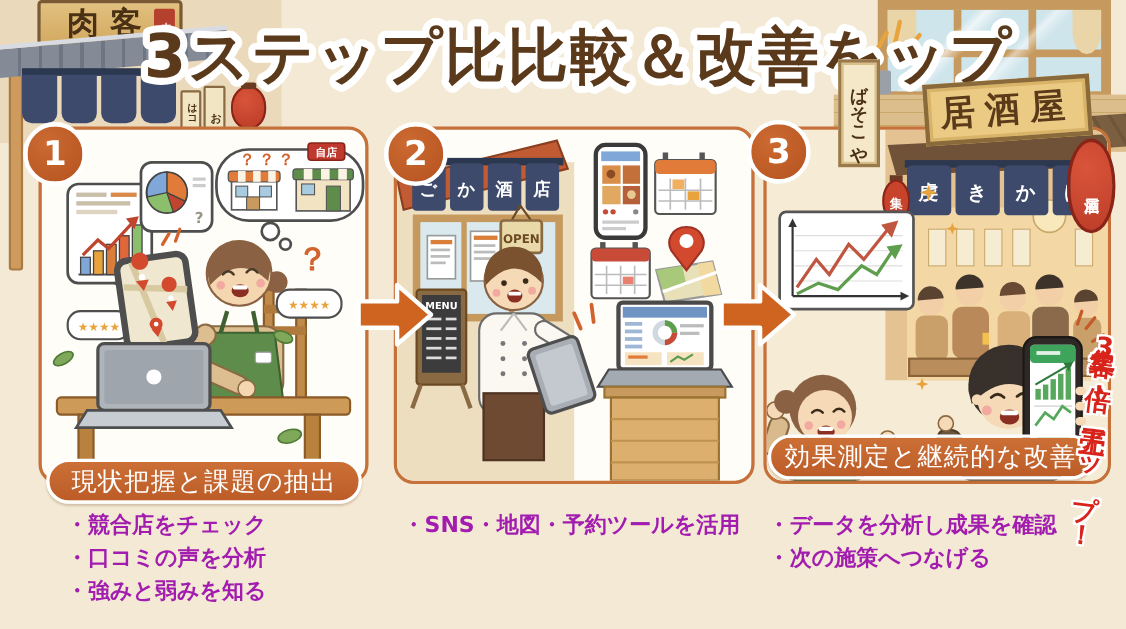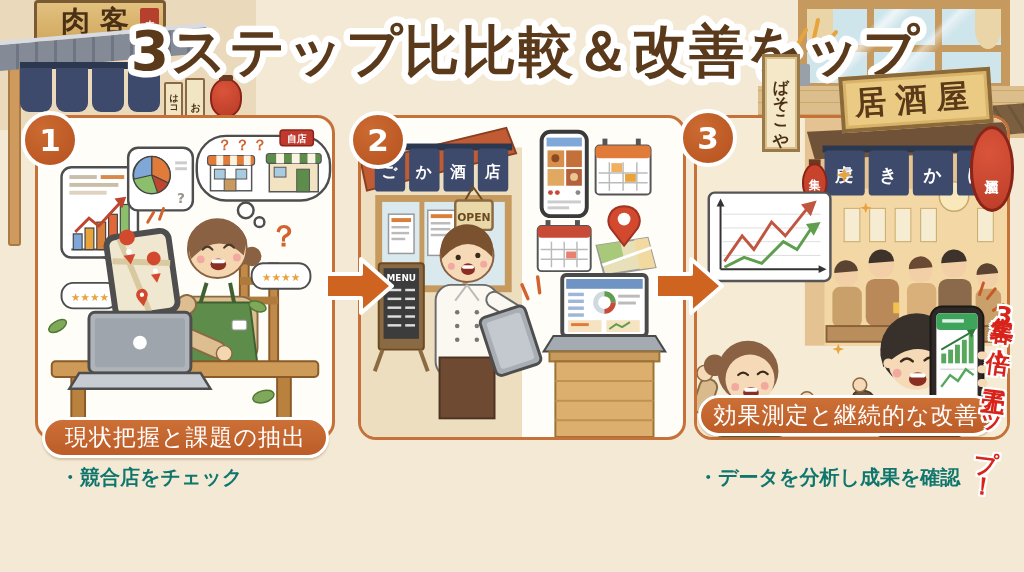--- a/index.html
+++ b/index.html
@@ -19,7 +19,7 @@
   .pill{position:absolute;height:41px;border-radius:22px;background:linear-gradient(#CC7036,#BC5C28);border:3px solid #FFF;box-sizing:border-box;display:flex;align-items:center;justify-content:center;color:#FFF;font-size:23px;font-weight:normal;letter-spacing:1px;z-index:8;box-shadow:0 2px 2px rgba(120,70,30,.25);white-space:nowrap;}
 
   
-  .bullets{position:absolute;top:462px;z-index:5;color:#0f766e;font-size:20px;font-weight:700;line-height:30px;letter-spacing:0px;white-space:nowrap;}
+  .bullets{position:absolute;top:462px;z-index:5;color:#a21caf;font-size:20px;font-weight:700;line-height:30px;letter-spacing:0px;white-space:nowrap;}
   .bullets span{display:block;}
 
   

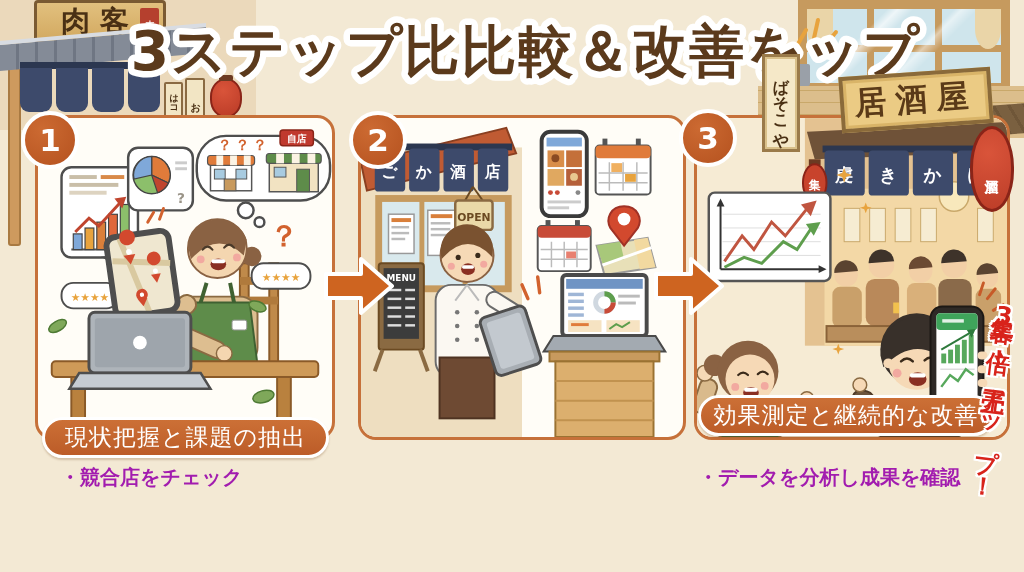--- a/index.html
+++ b/index.html
@@ -602,6 +602,7 @@
     <span>・競合店をチェック</span>
   </div>
   <div class="bullets" style="left:366px;">
+    <span>・SNS・地図・予約ツールを活用</span>
   </div>
   <div class="bullets" style="left:698px;">
     <span>・データを分析し成果を確認</span>

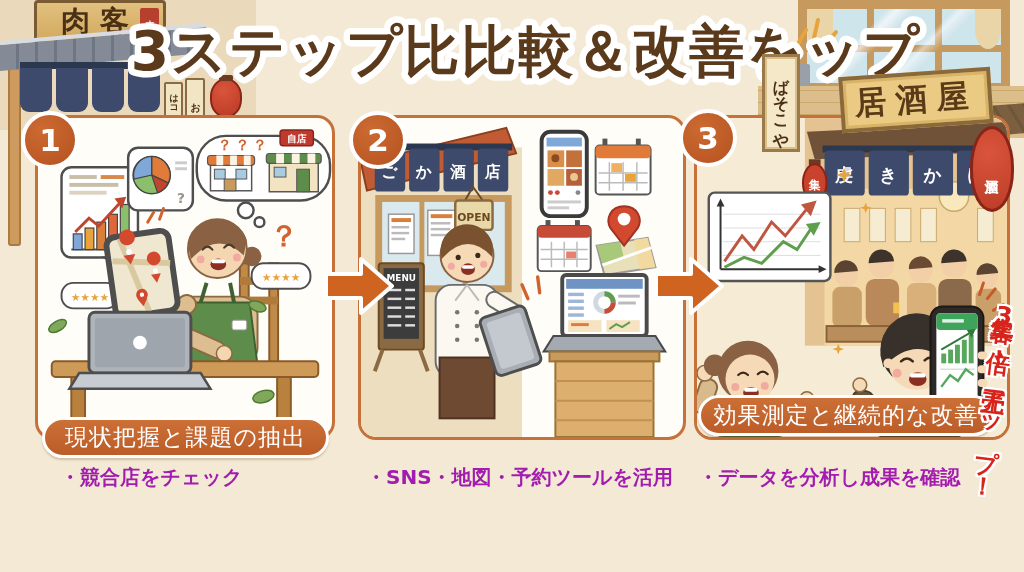--- a/index.html
+++ b/index.html
@@ -600,6 +600,7 @@
 
   <div class="bullets" style="left:60px;">
     <span>・競合店をチェック</span>
+    <span>・口コミの声を分析</span>
   </div>
   <div class="bullets" style="left:366px;">
     <span>・SNS・地図・予約ツールを活用</span>

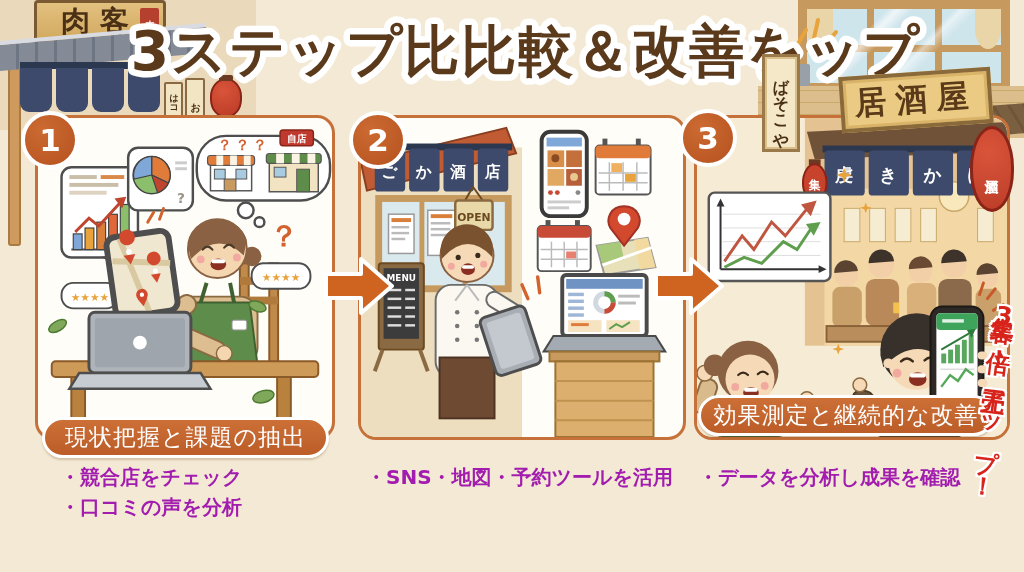--- a/index.html
+++ b/index.html
@@ -607,6 +607,7 @@
   </div>
   <div class="bullets" style="left:698px;">
     <span>・データを分析し成果を確認</span>
+    <span>・次の施策へつなげる</span>
   </div>
 
   <div class="sidenote">

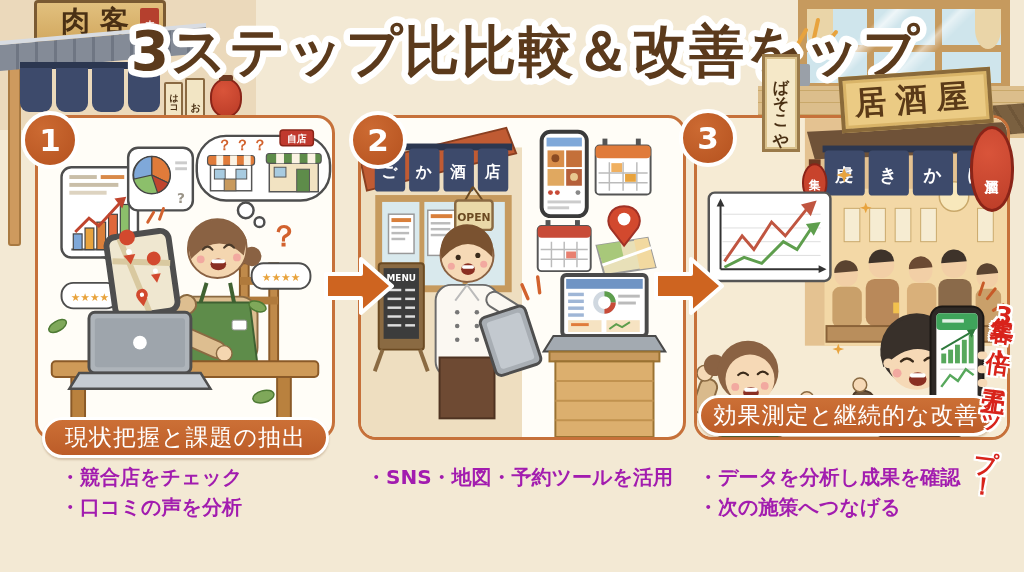--- a/index.html
+++ b/index.html
@@ -601,6 +601,7 @@
   <div class="bullets" style="left:60px;">
     <span>・競合店をチェック</span>
     <span>・口コミの声を分析</span>
+    <span>・強みと弱みを知る</span>
   </div>
   <div class="bullets" style="left:366px;">
     <span>・SNS・地図・予約ツールを活用</span>

